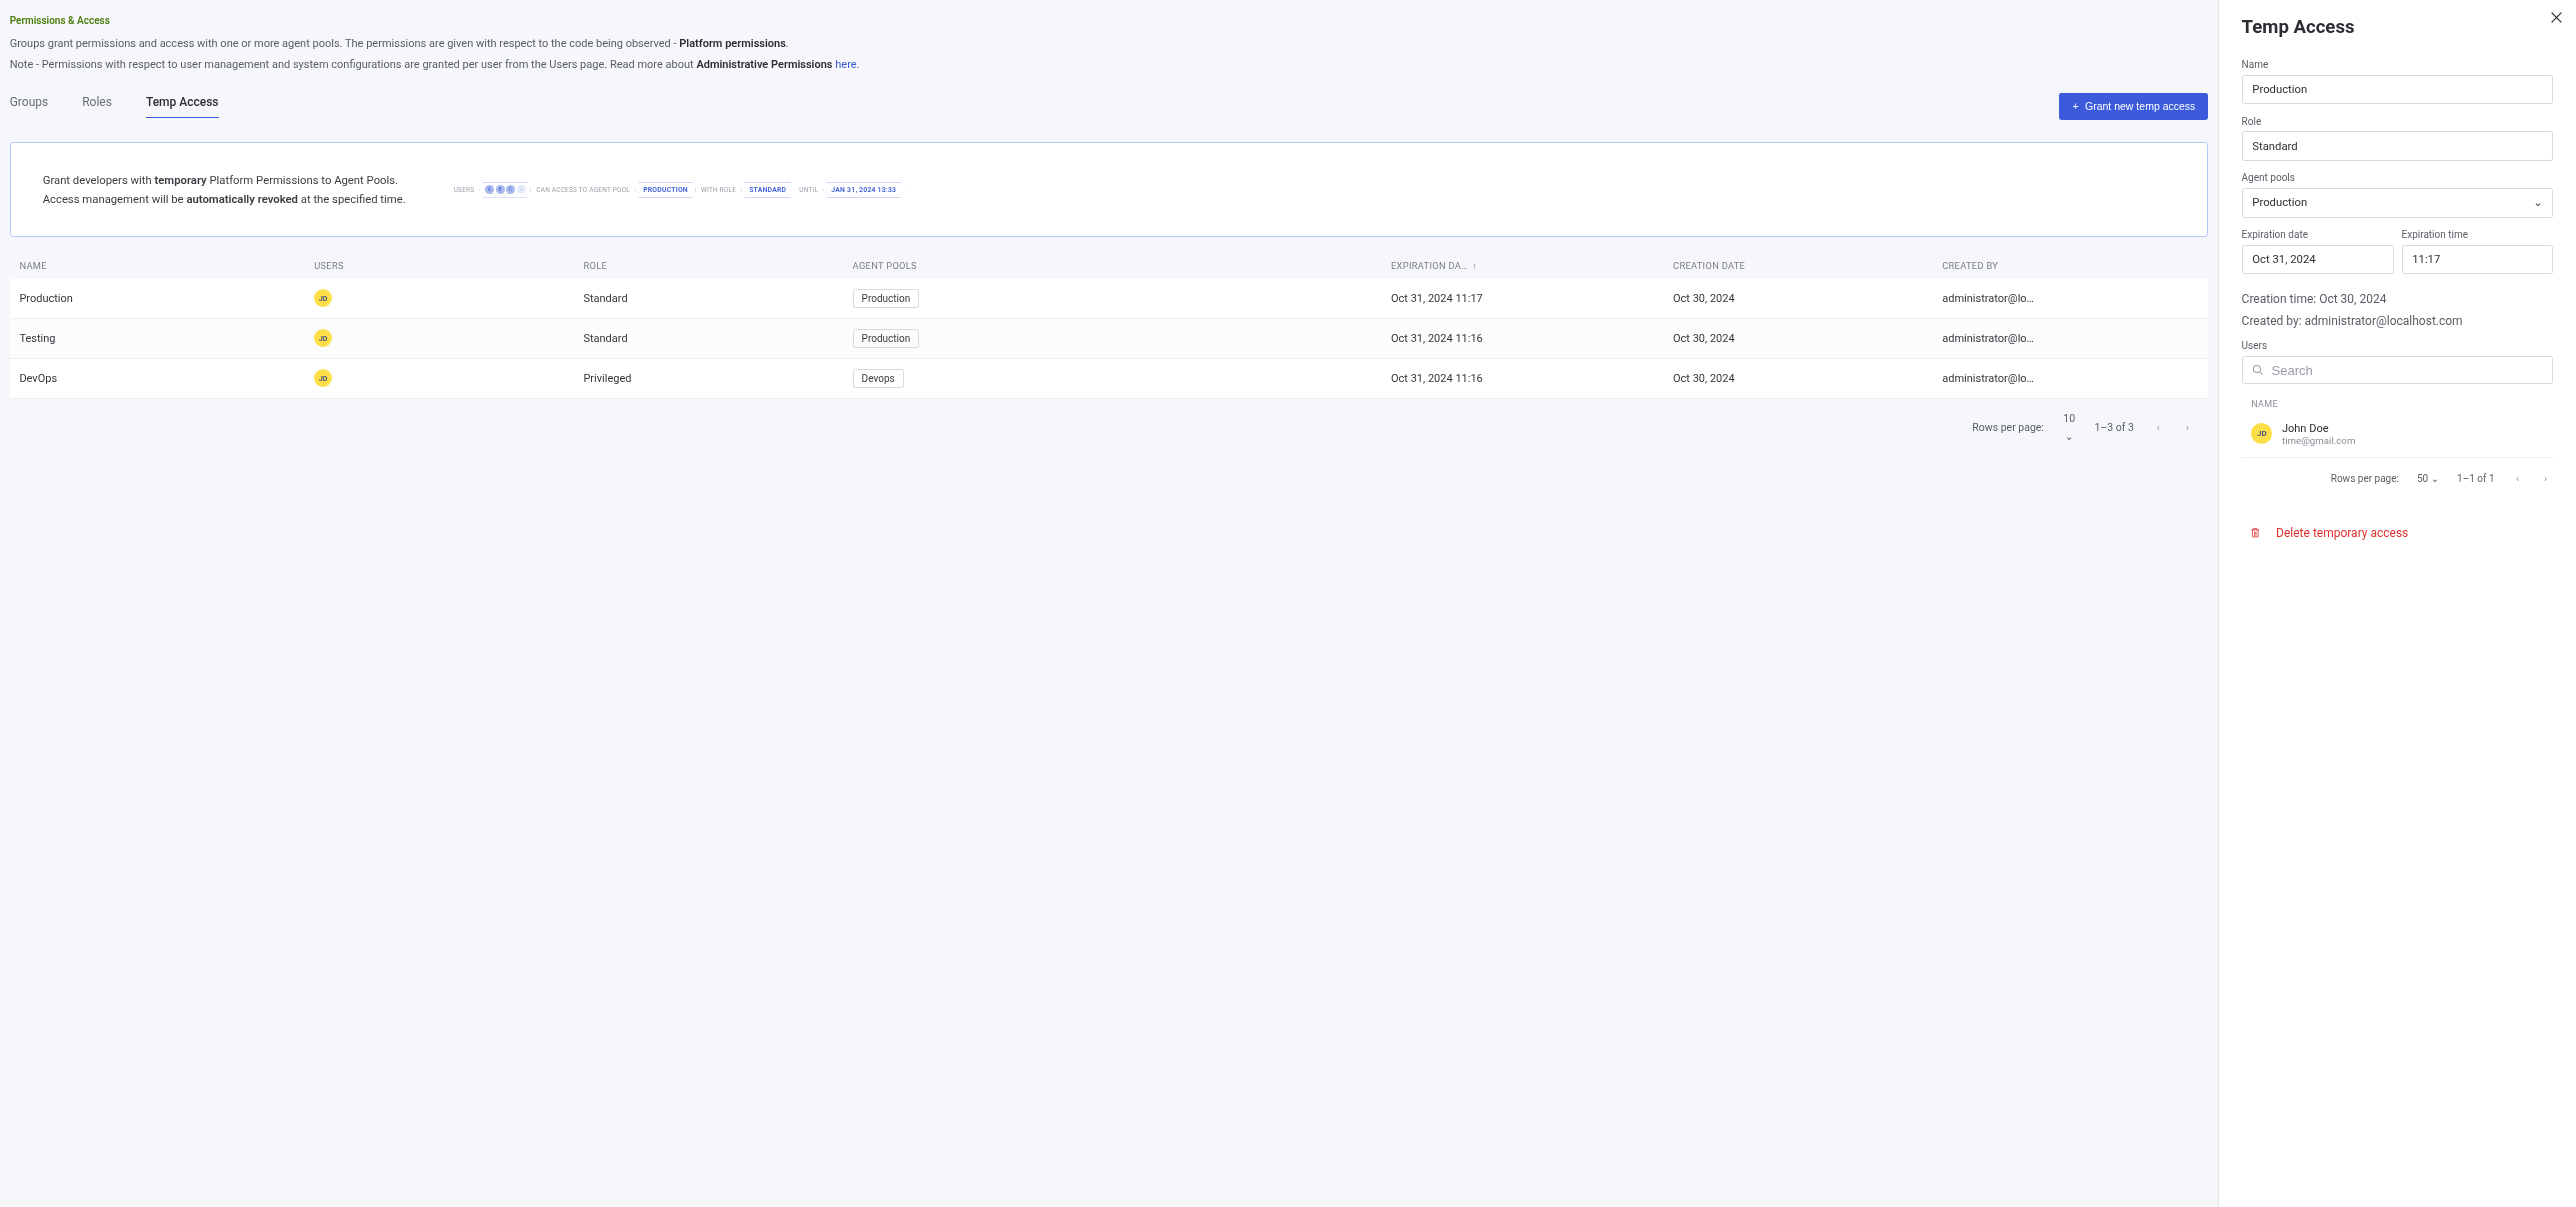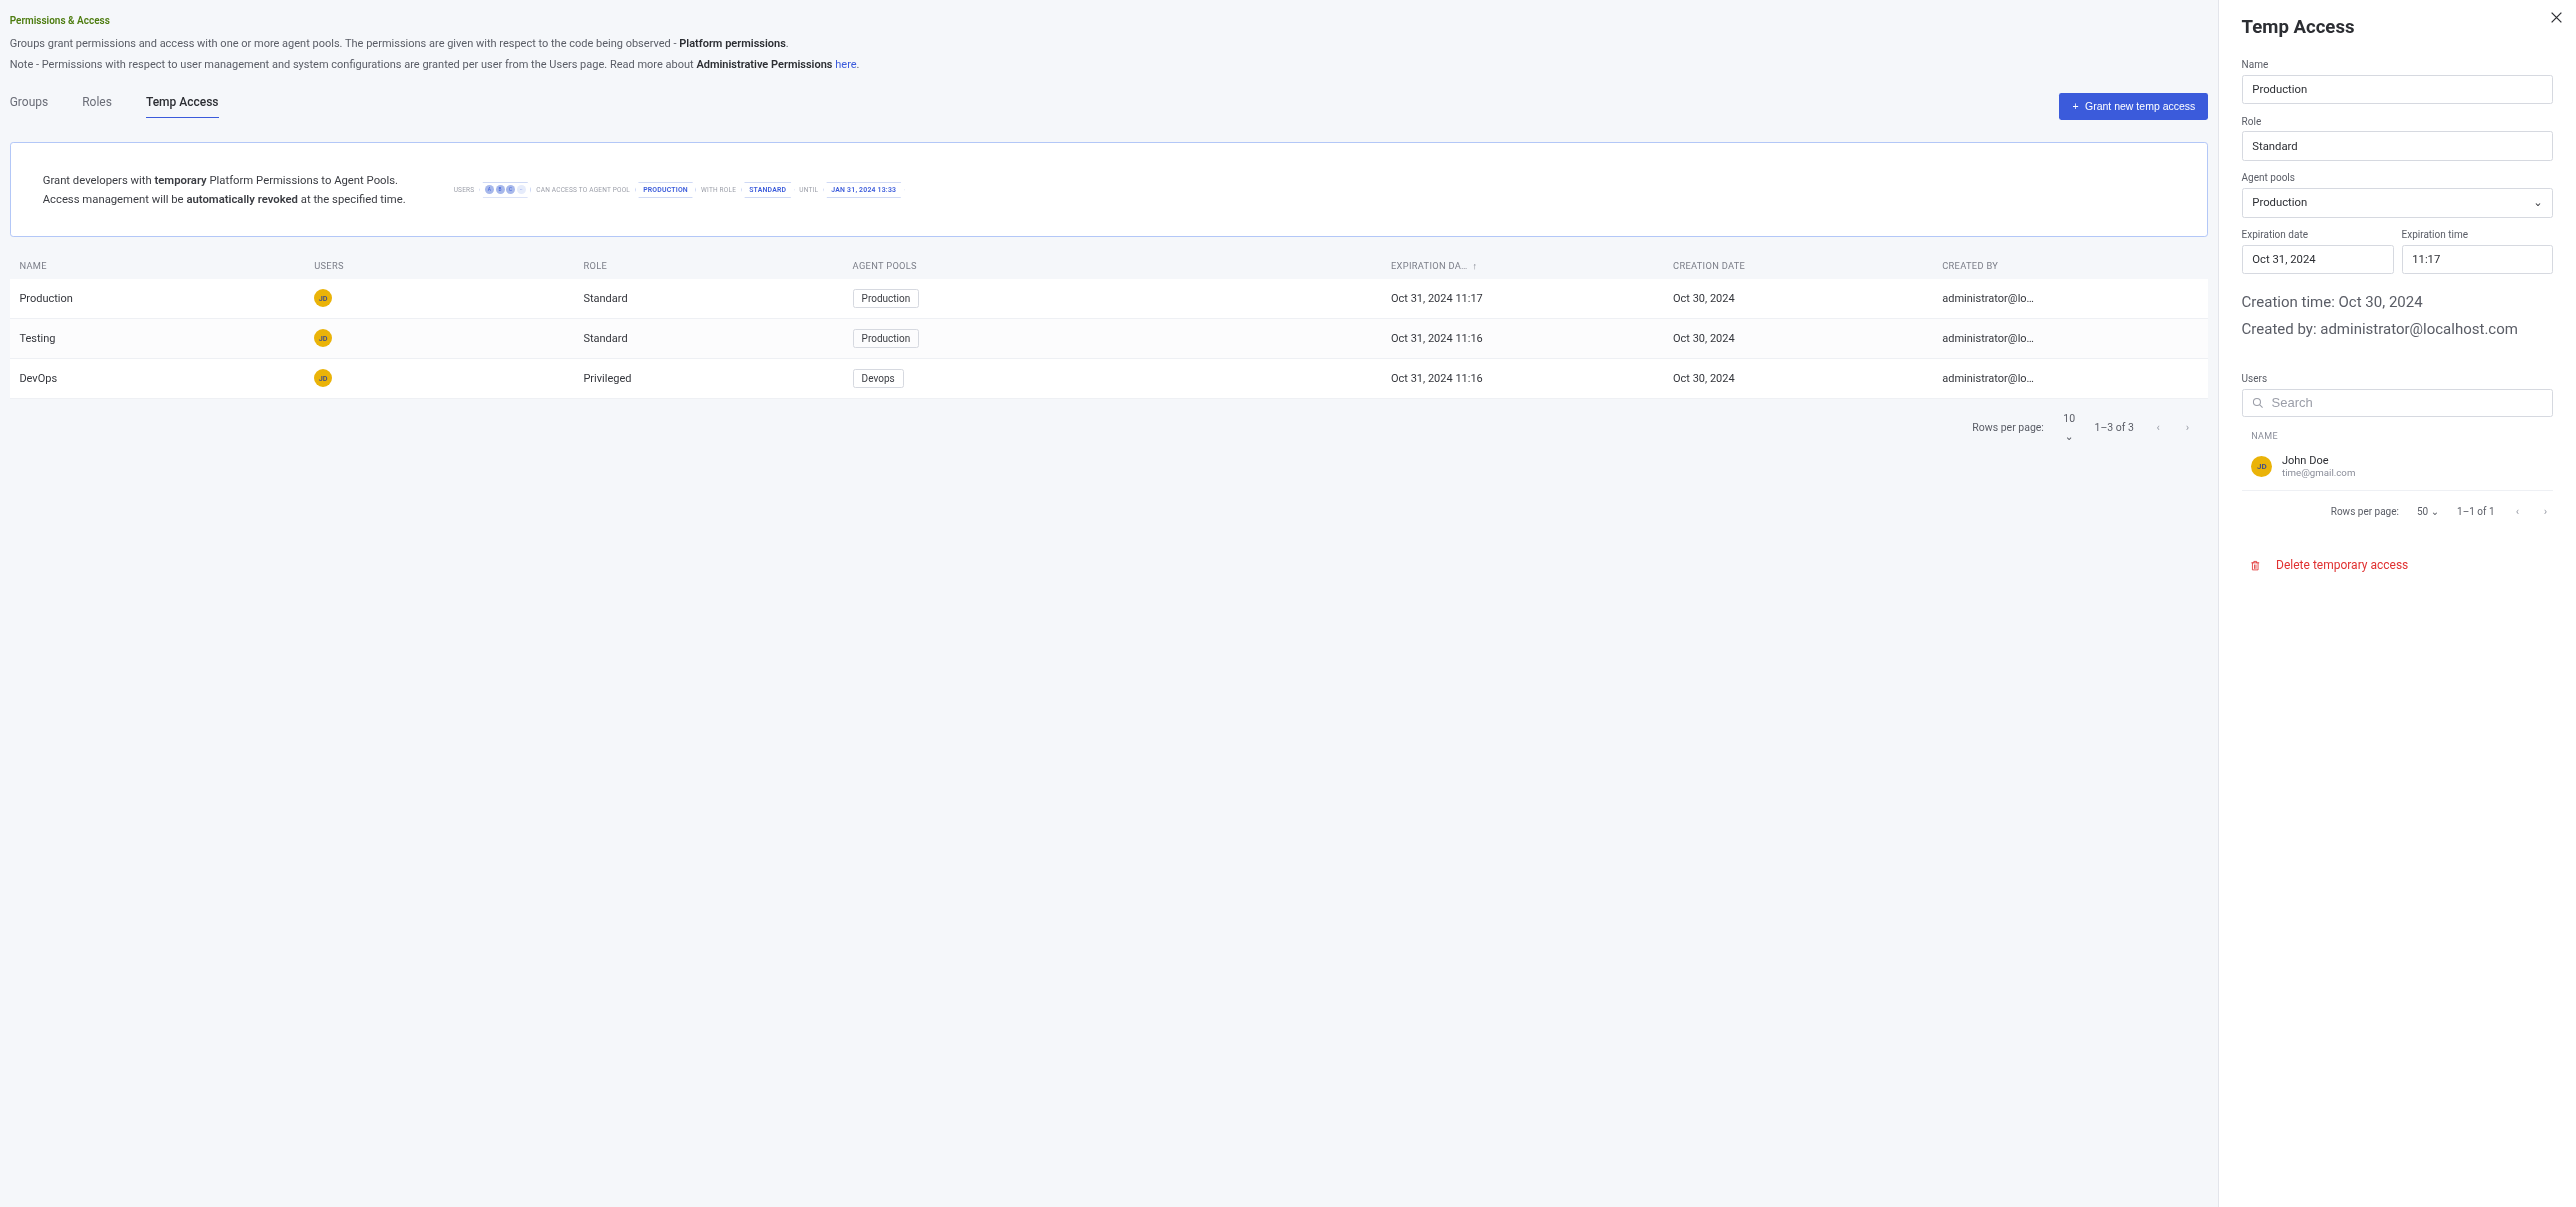--- a/index.html
+++ b/index.html
@@ -135,7 +135,7 @@
 .avatar {
   width: 18px; height: 18px;
   border-radius: 50%;
-  background: #eab308;
+  background: #fde047;
   color: #3d4b8c;
   font-size: 7.3px;
   font-weight: 600;

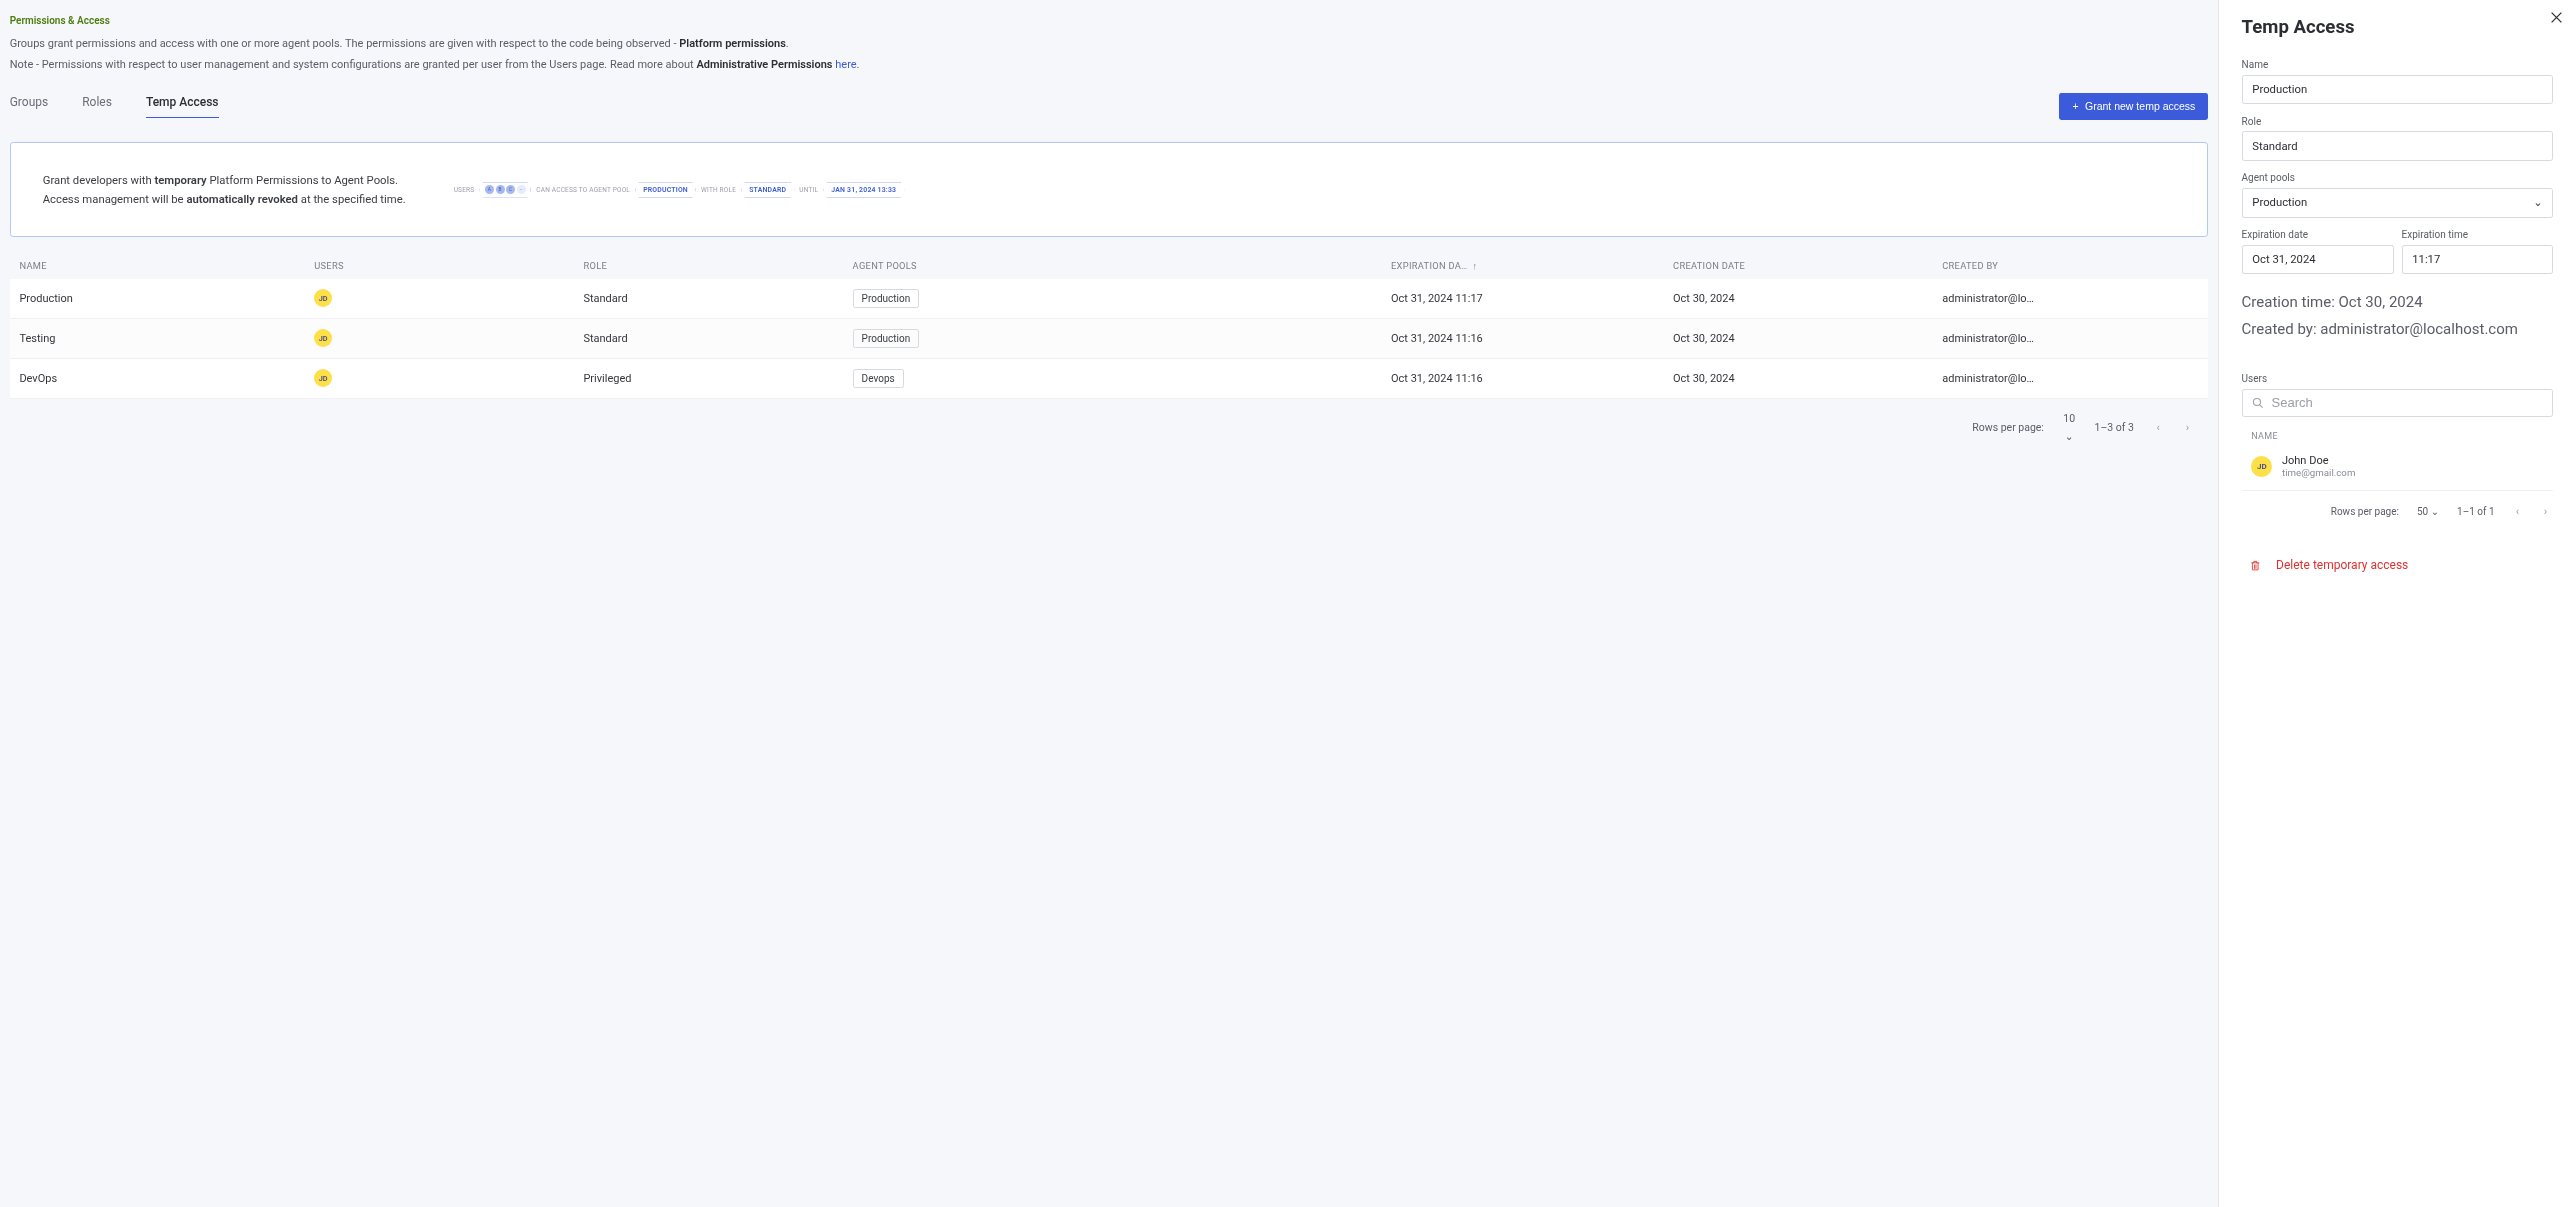--- a/index.html
+++ b/index.html
@@ -217,11 +217,11 @@
 .field-row { display: flex; gap: 8px; }
 .field-row .field { flex: 1; }
 .meta-text {
-  font-size: 15px;
+  font-size: 12px;
   color: #5a5d66;
   line-height: 1.8;
   margin-top: 3.2px;
-  margin-bottom: 30px;
+  margin-bottom: 8px;
 }
 .search-box {
   display: flex;

